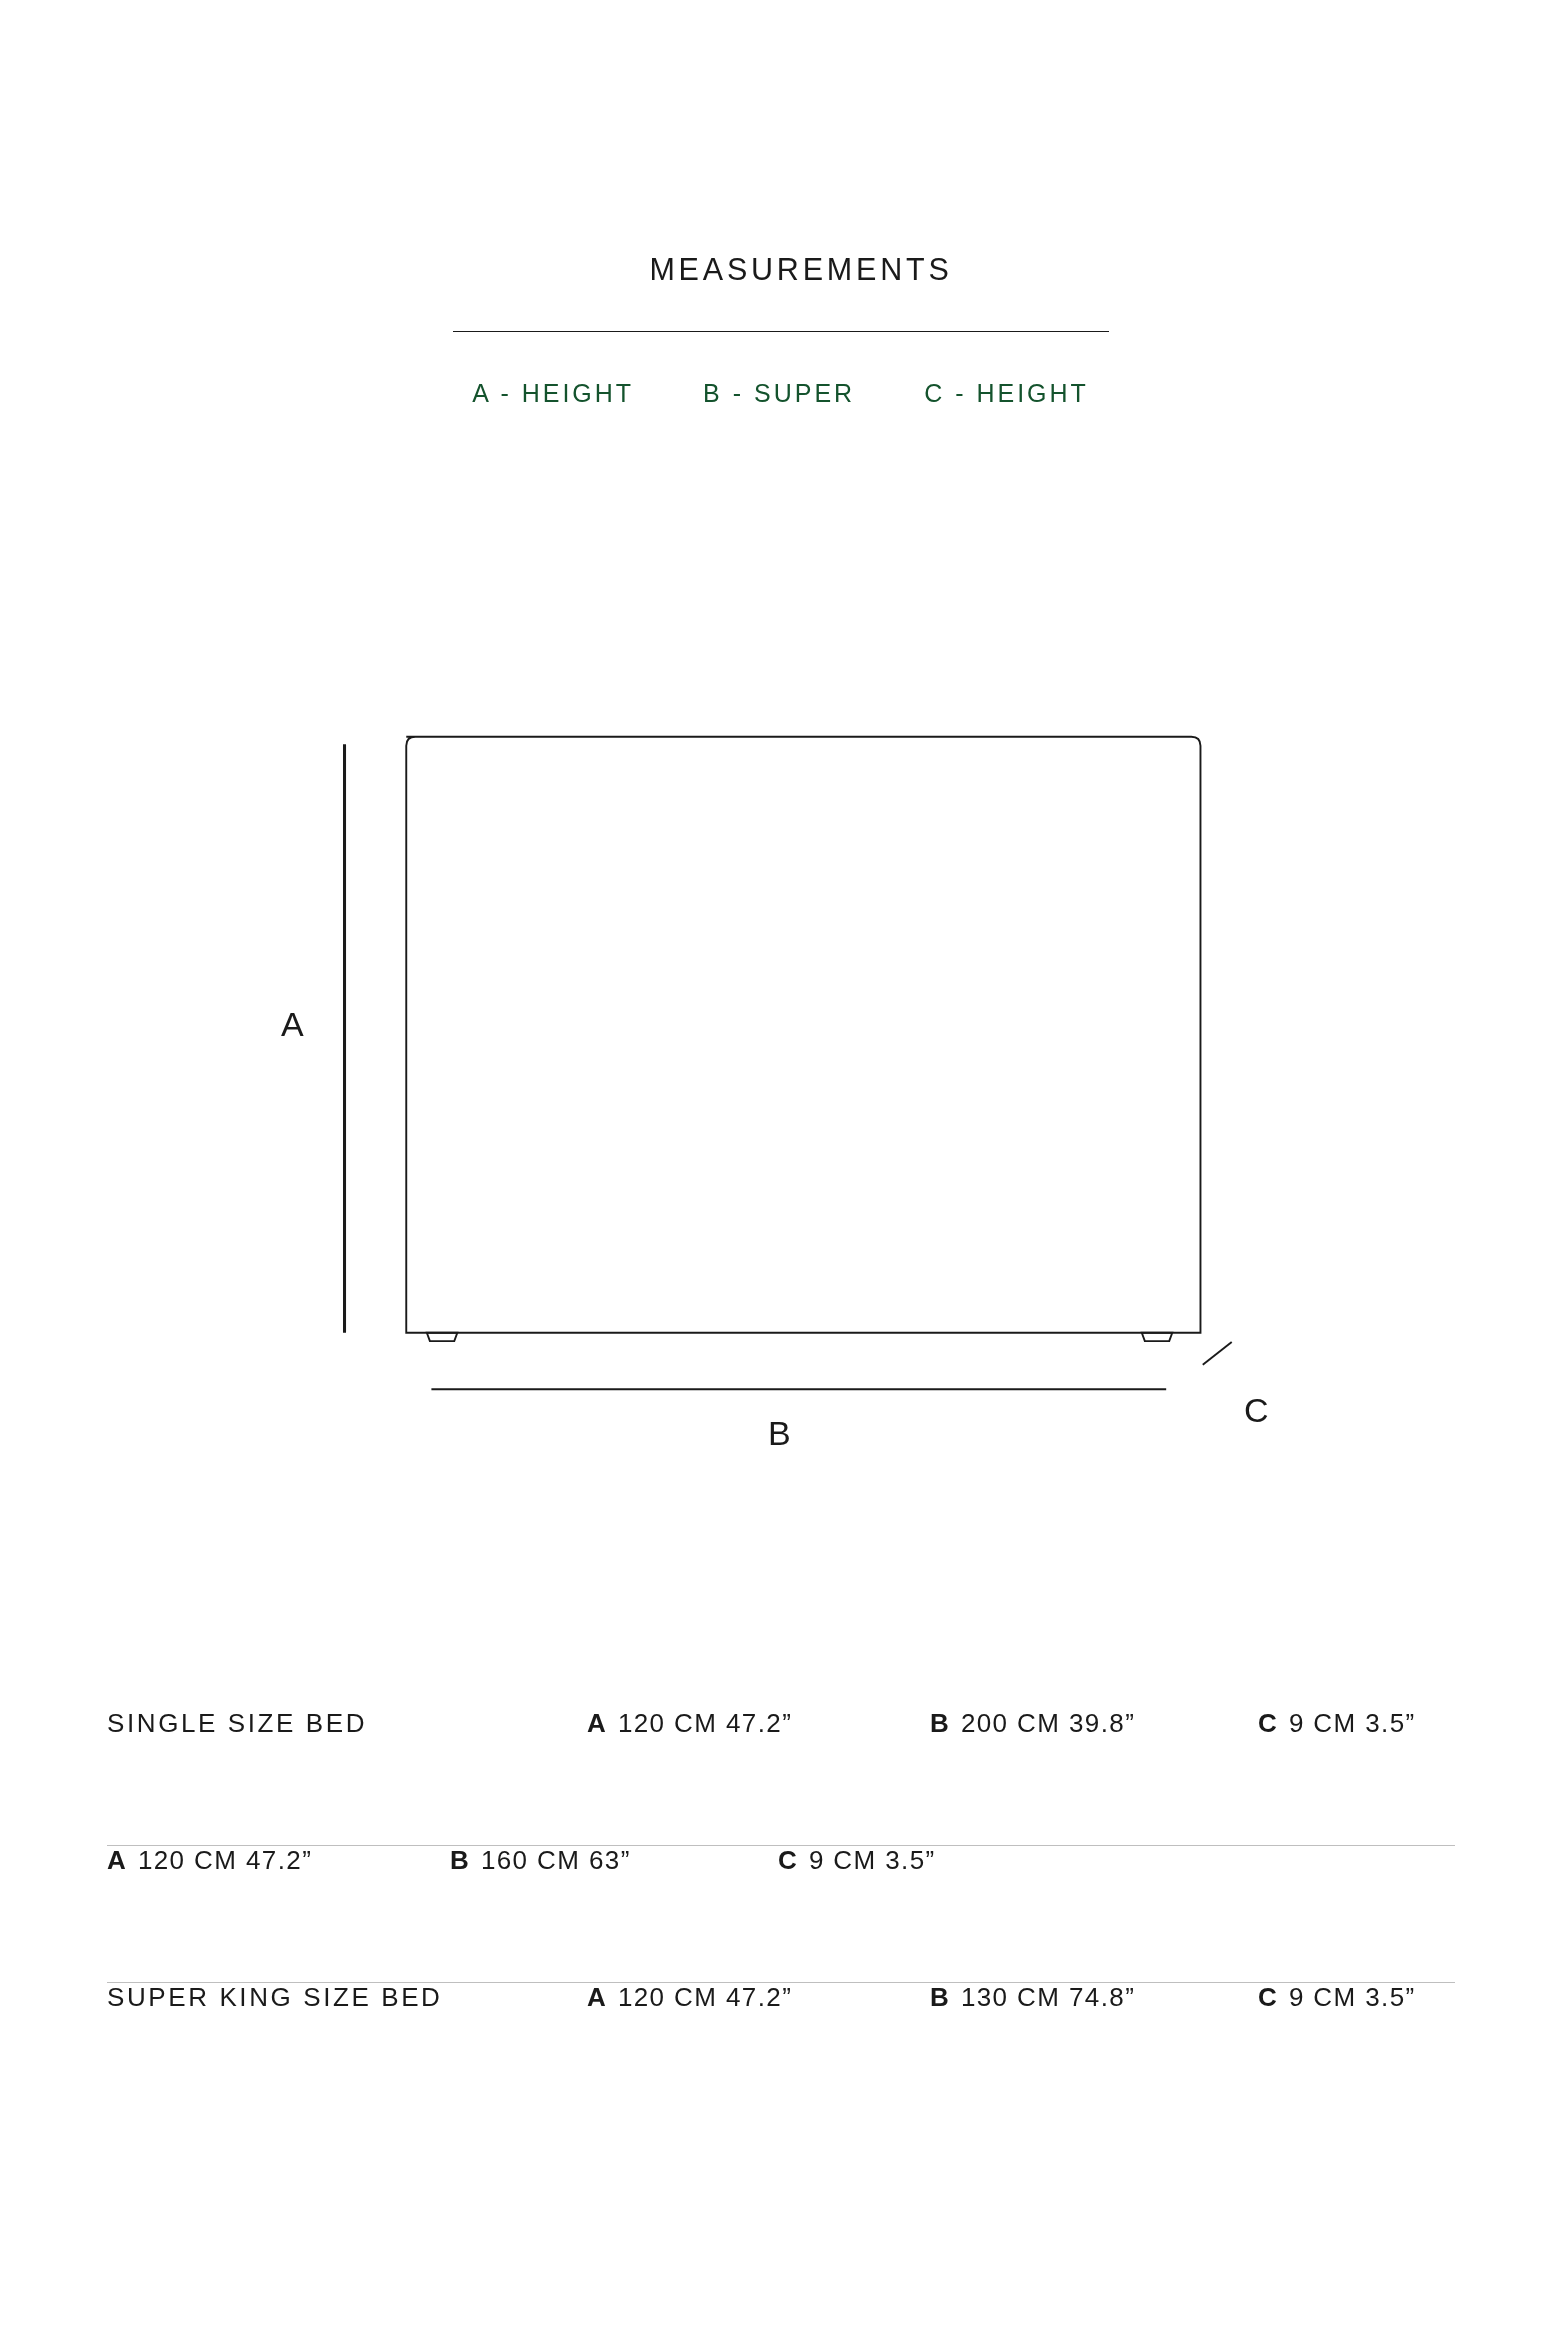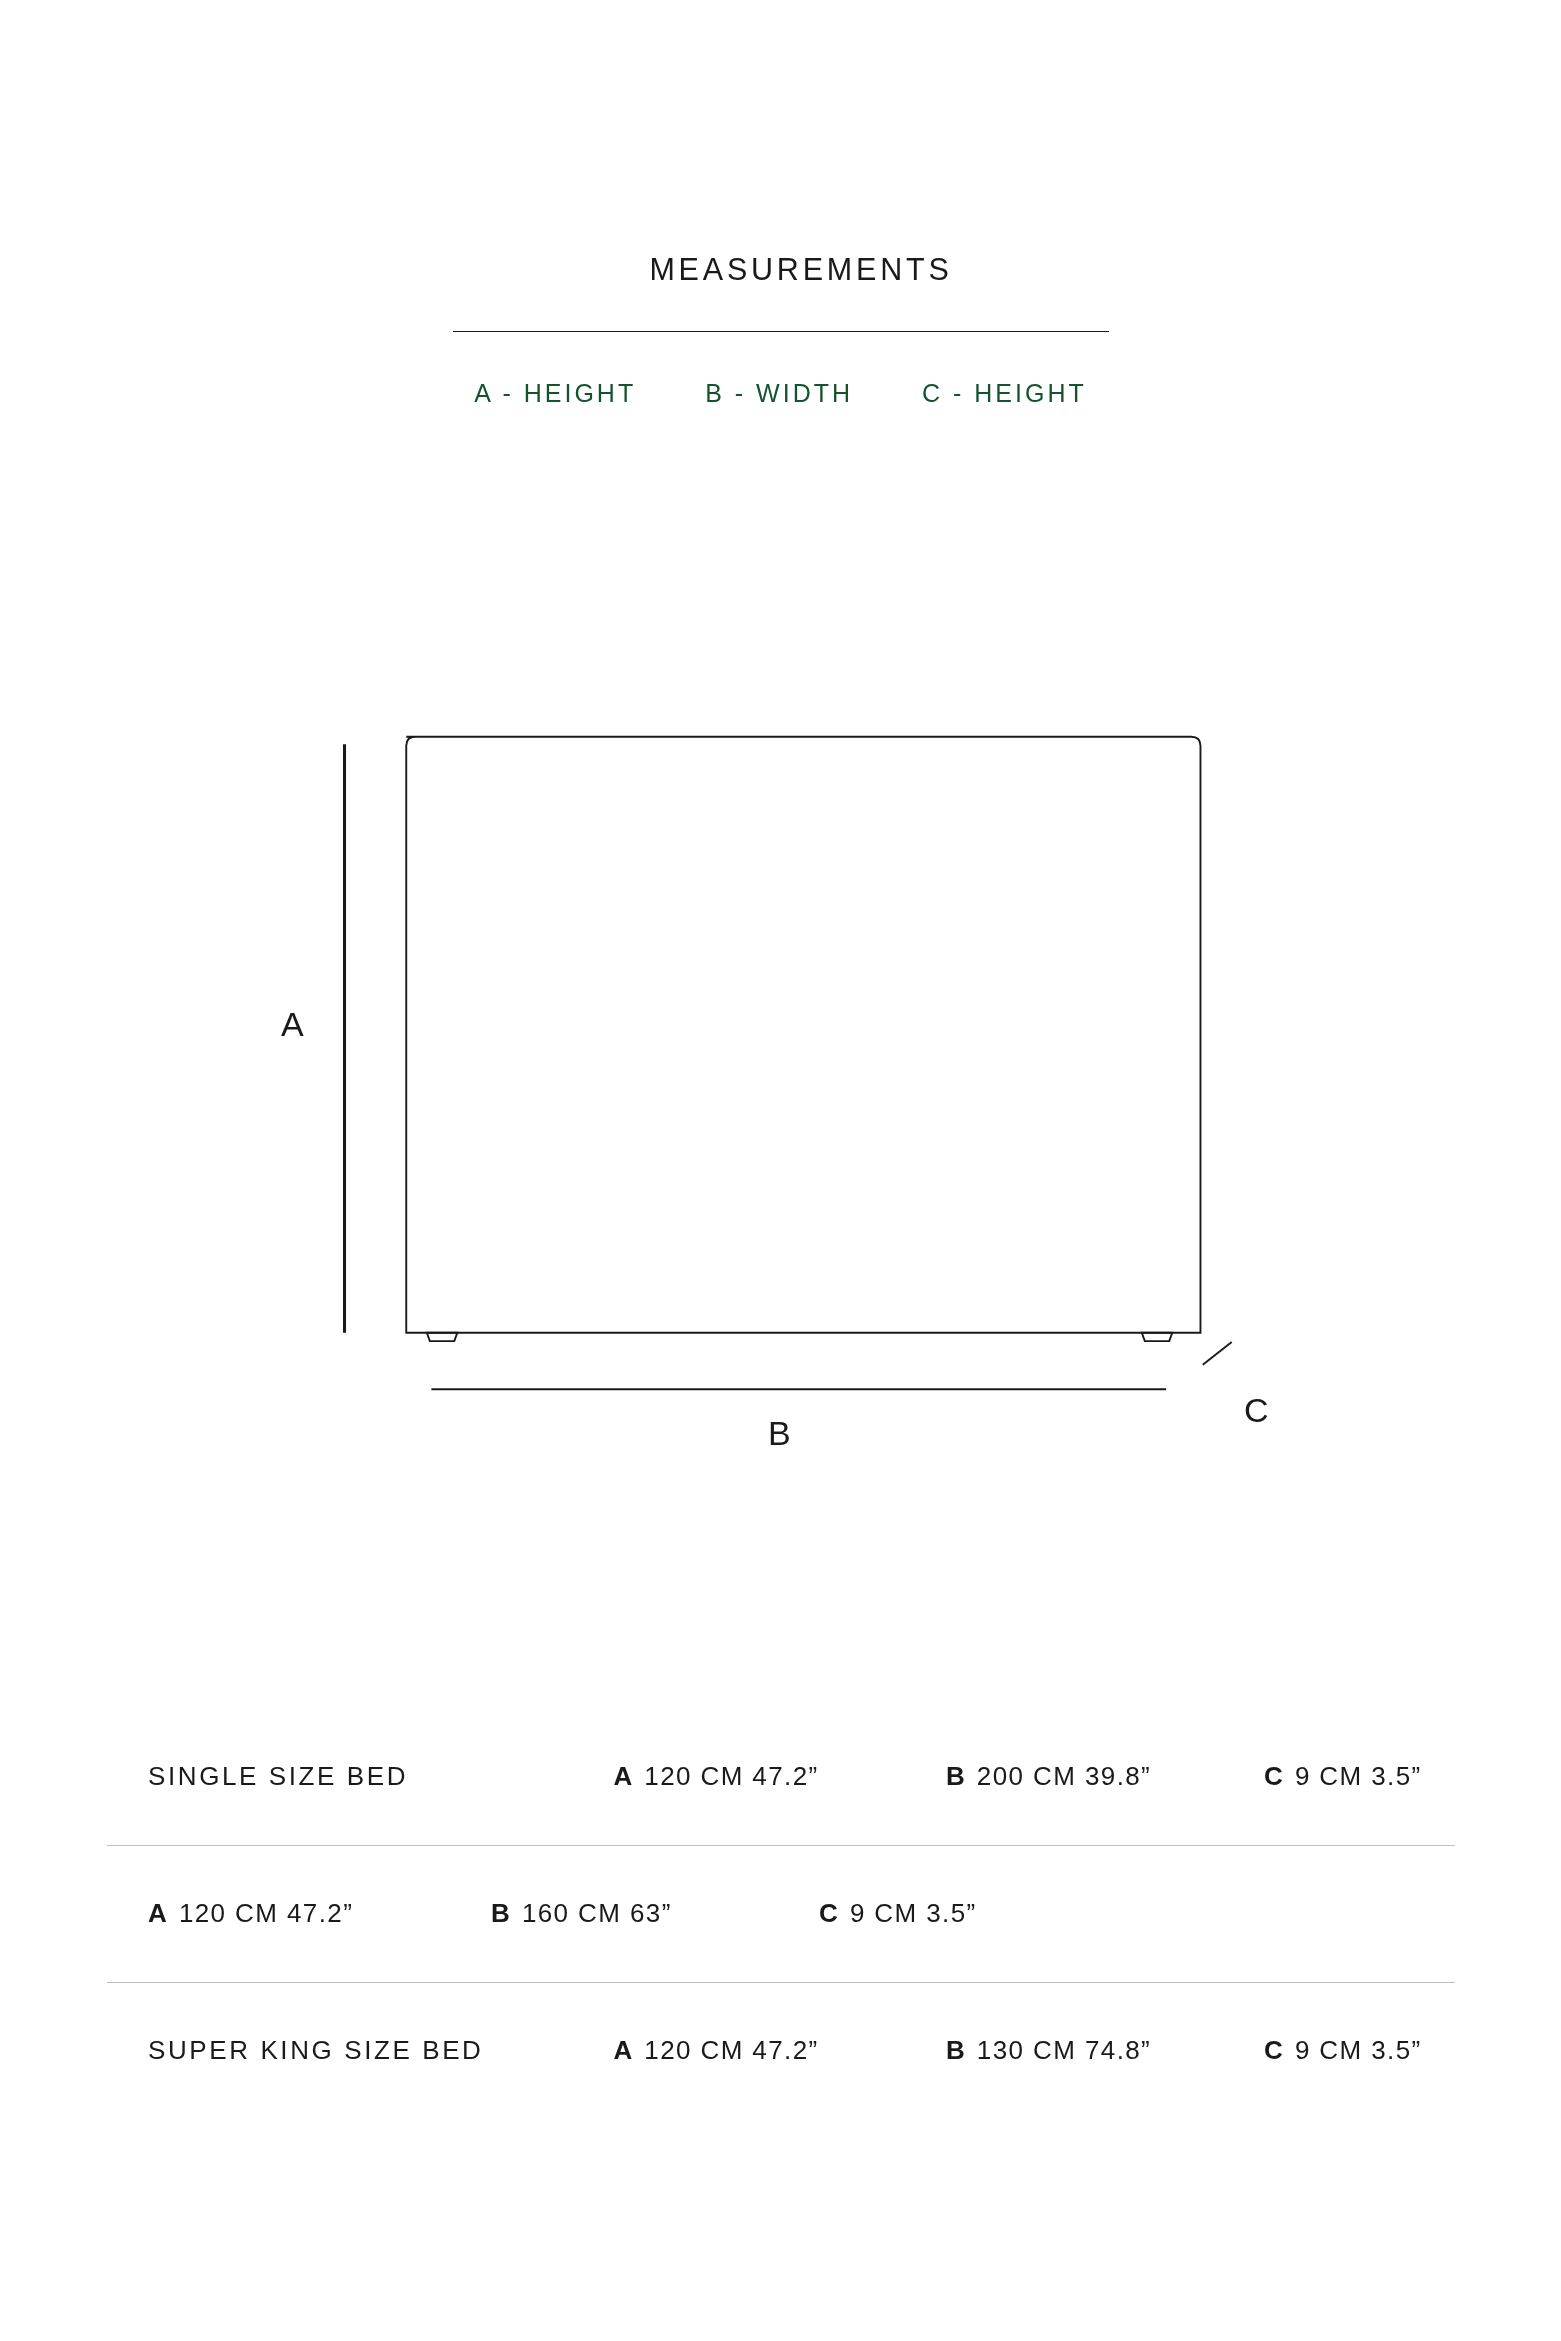--- a/index.html
+++ b/index.html
@@ -135,7 +135,7 @@
     <div class="rule"></div>
     <div class="legend">
       <span>A - HEIGHT</span>
-      <span>B - WIDTH</span>
+      <span>B - SUPER</span>
       <span>C - HEIGHT</span>
     </div>
   </div>

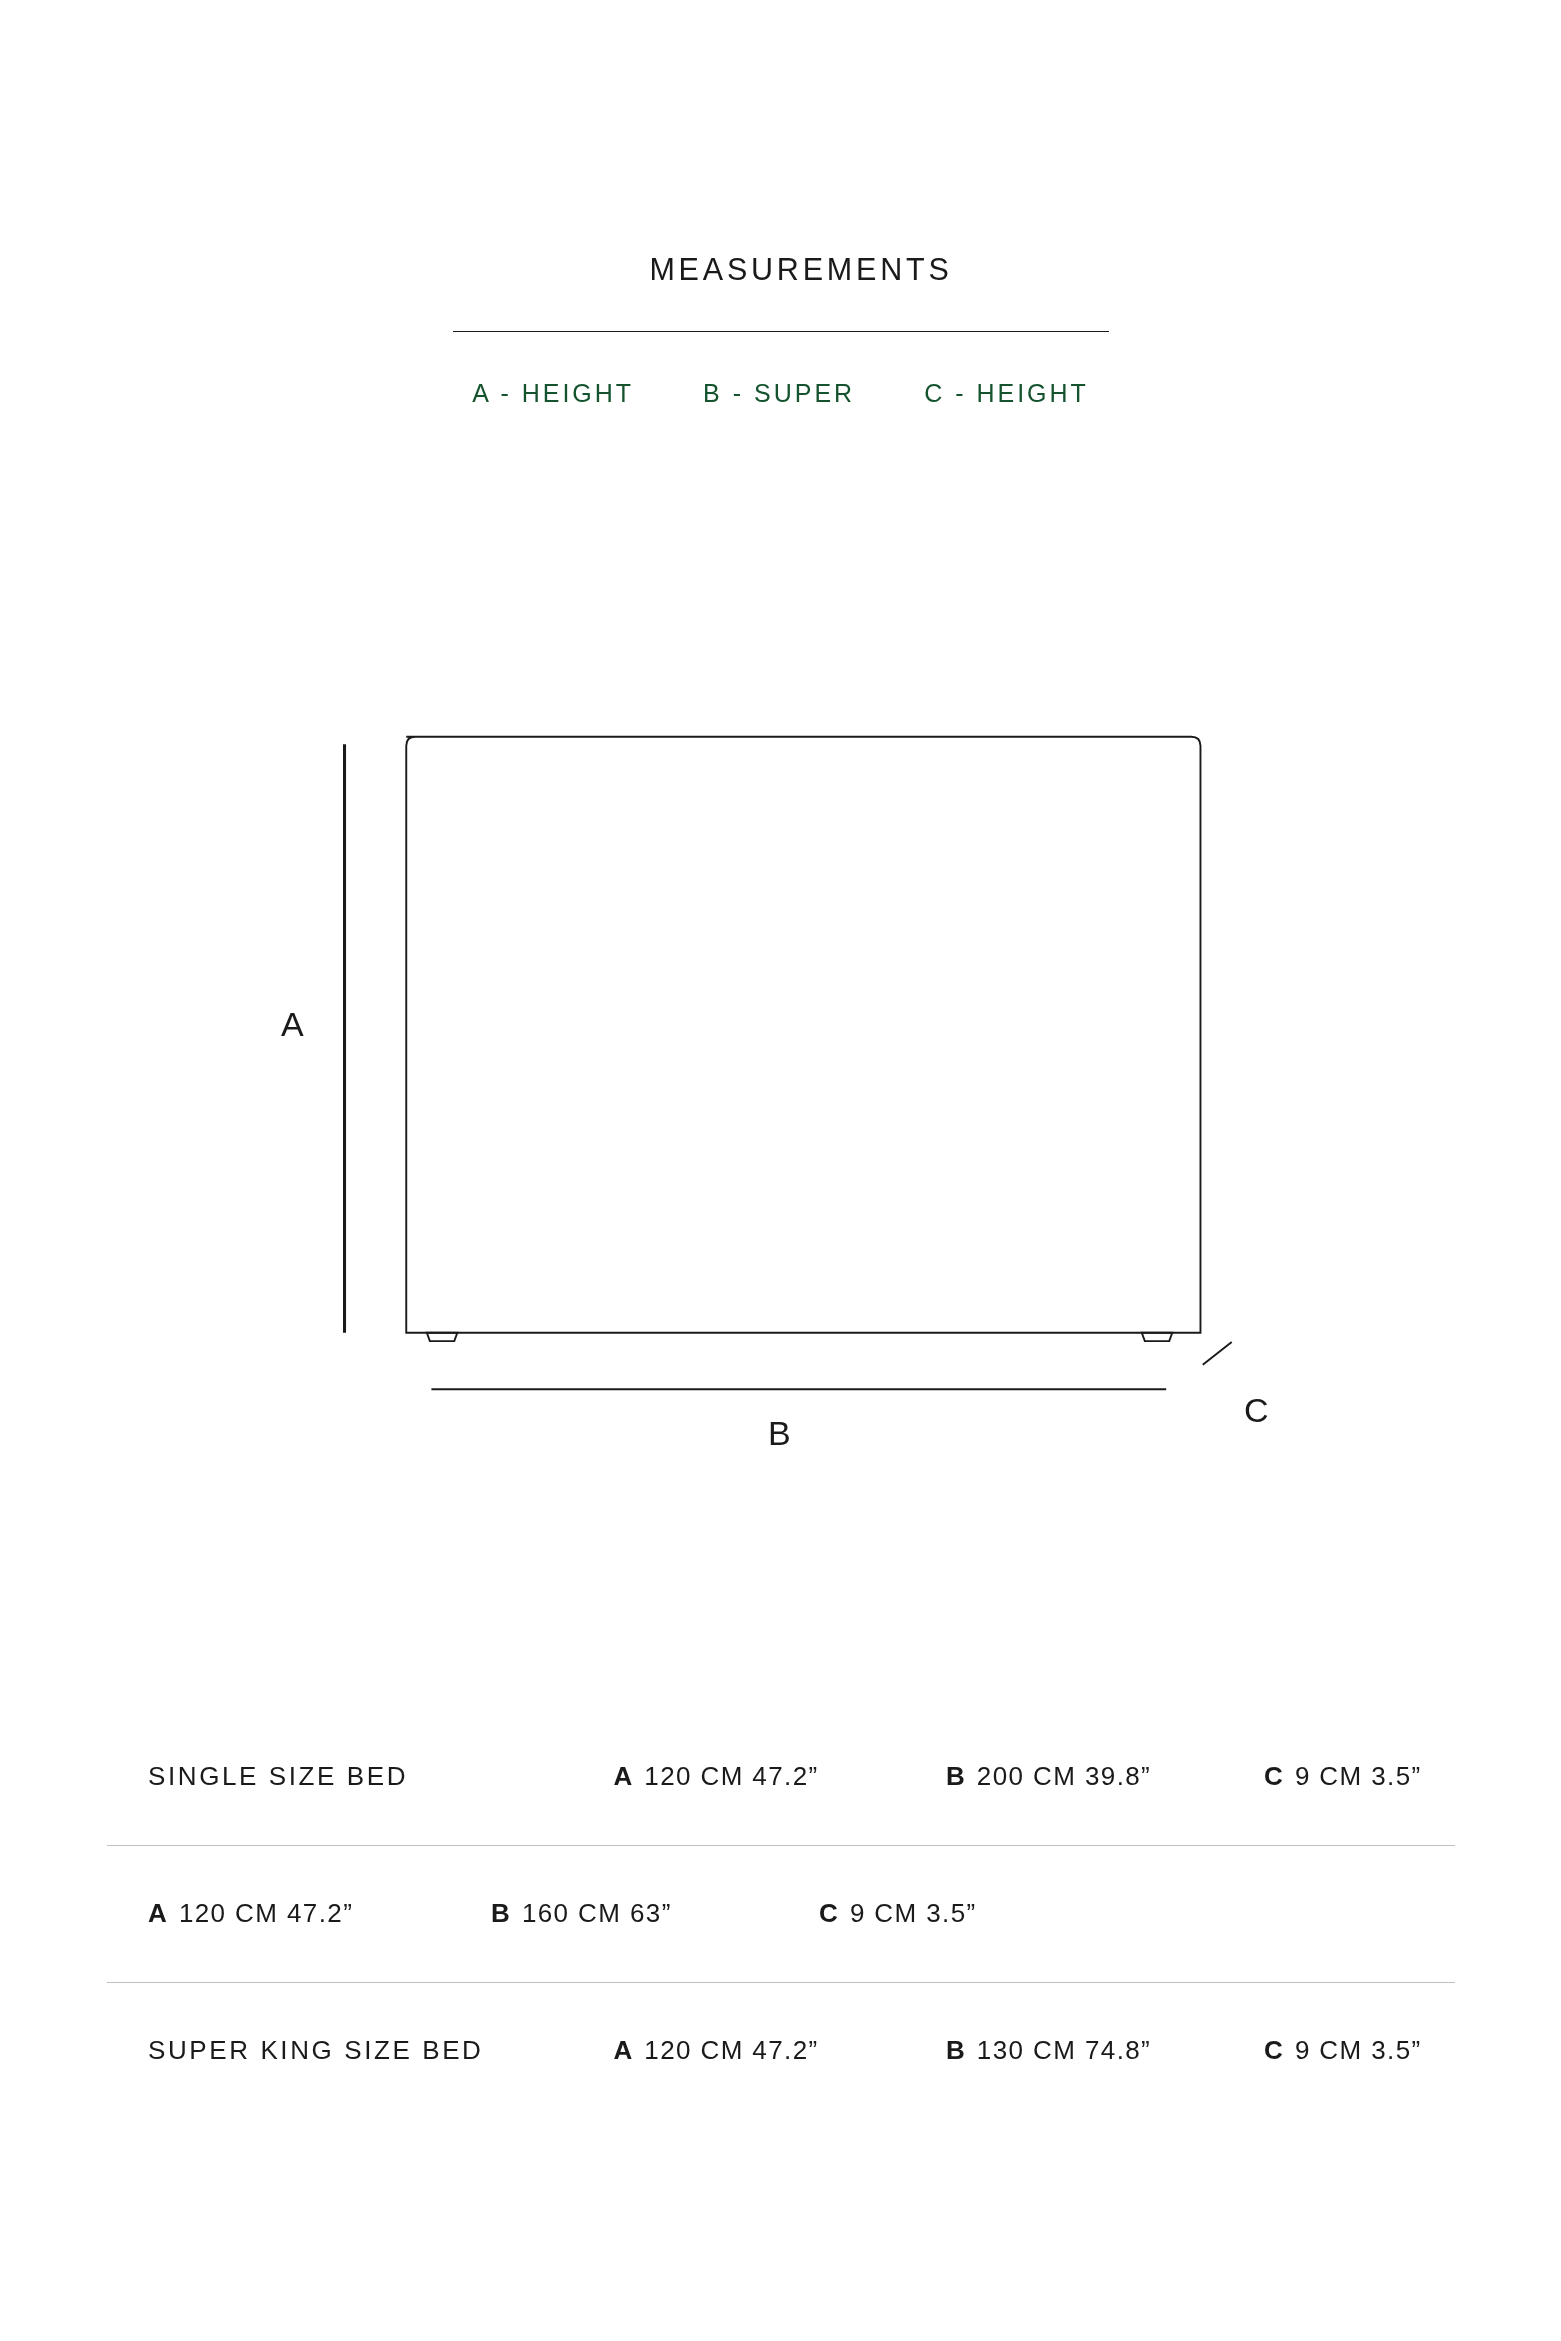--- a/index.html
+++ b/index.html
@@ -99,8 +99,6 @@
     right: 0;
     height: 137px;
     display: flex;
-    align-items: center;
-    margin-left: 41px;
   }
   .bed-name {
     width: 480px;

